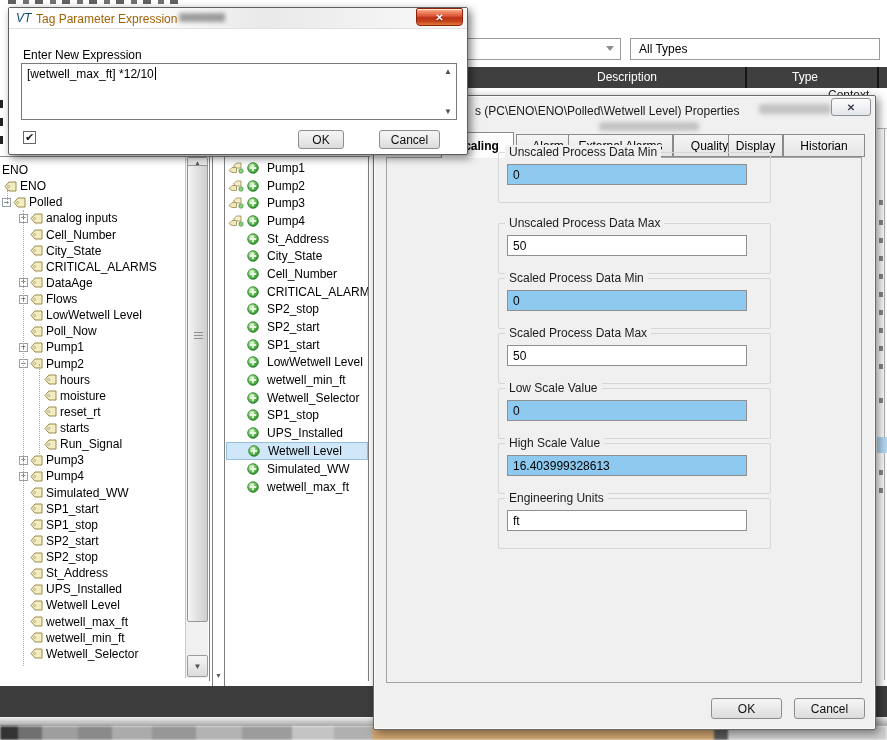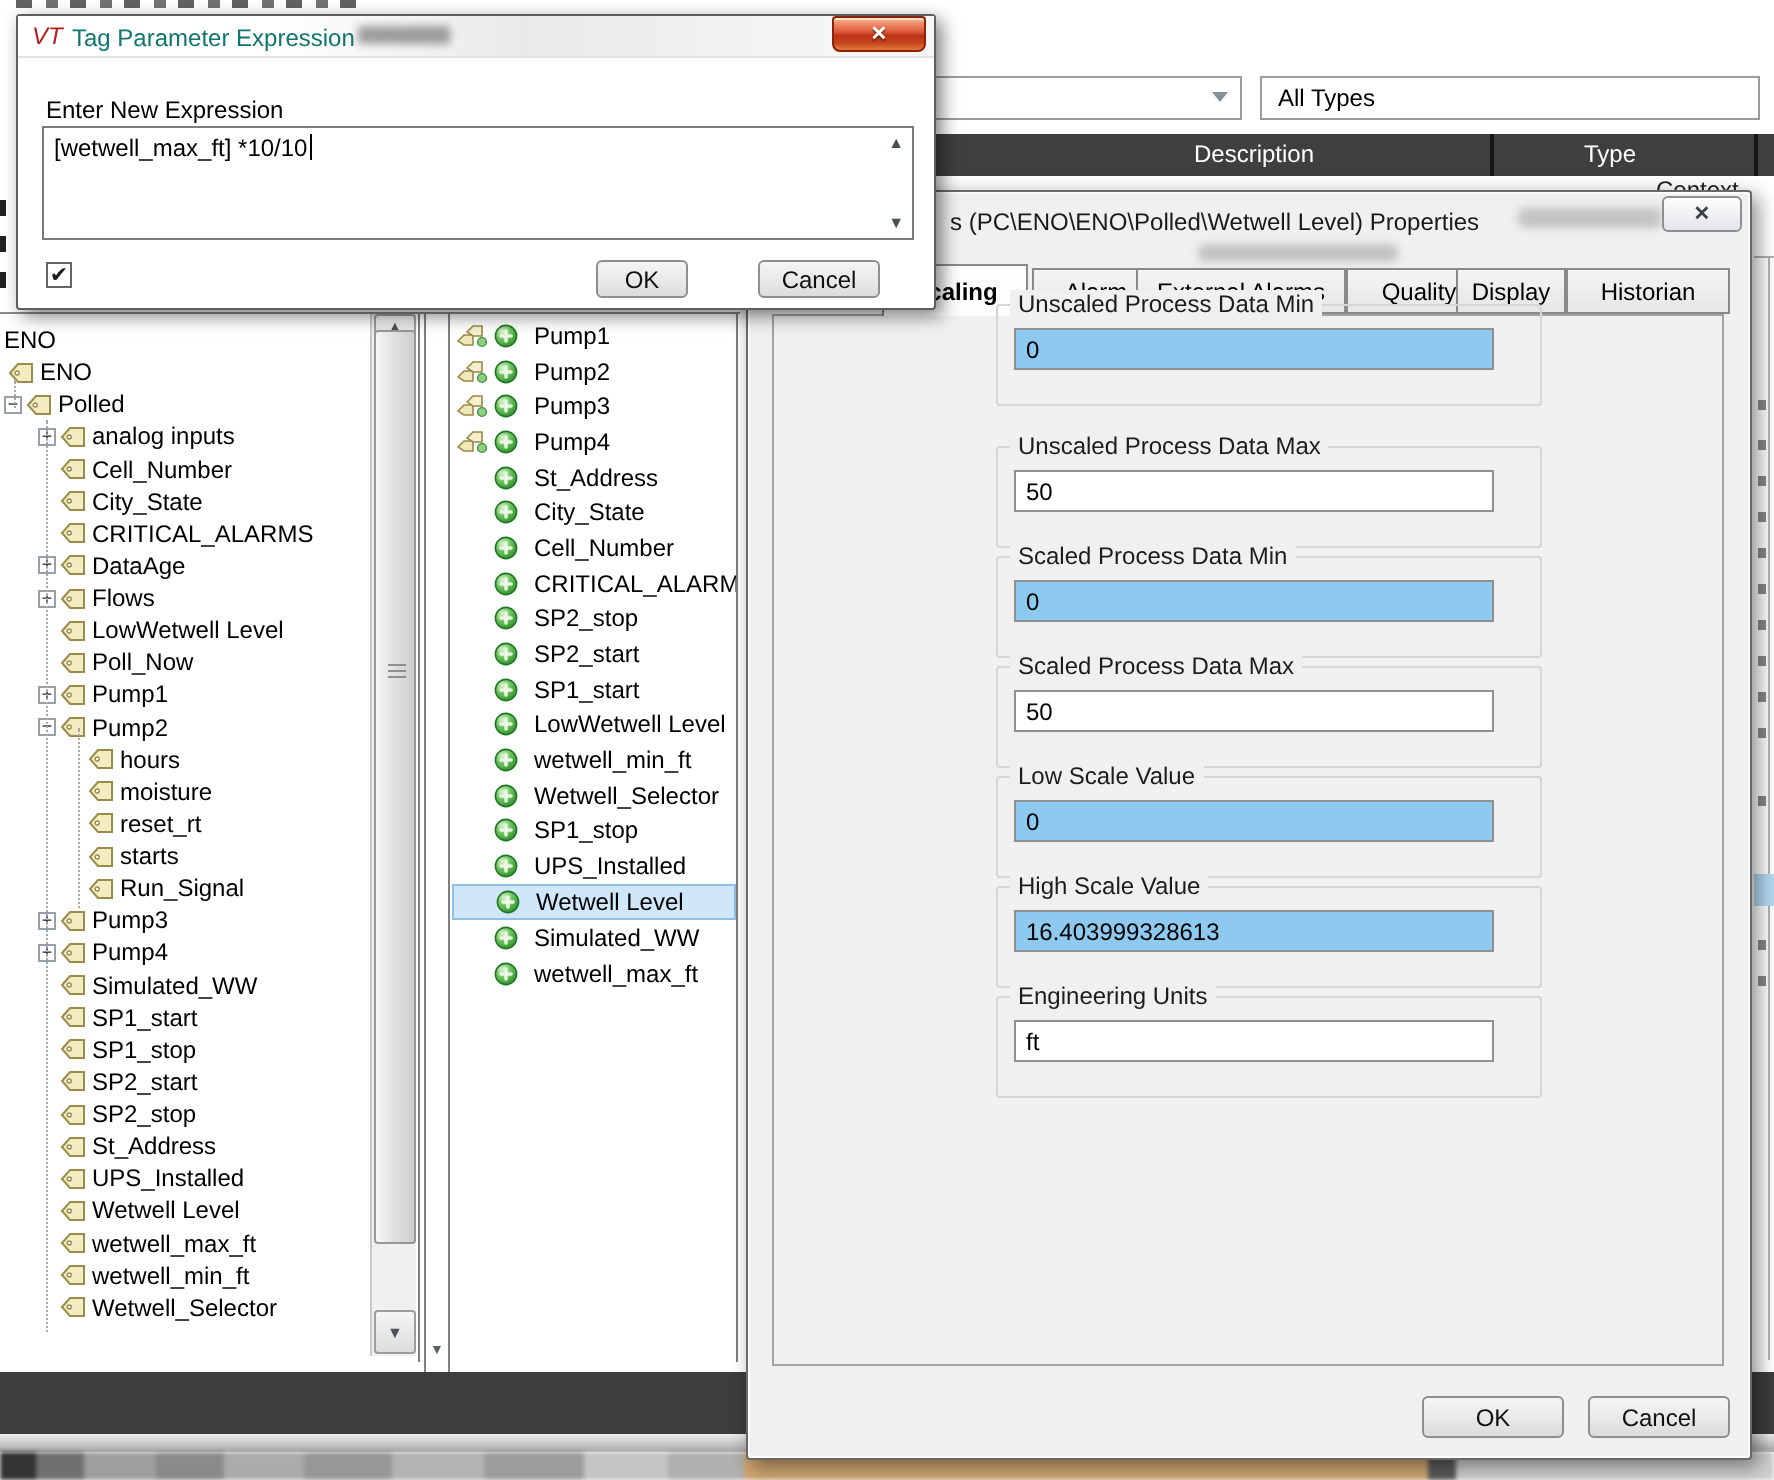--- a/index.html
+++ b/index.html
@@ -83,7 +83,7 @@
         box-shadow:3px 3px 9px rgba(0,0,0,.5);z-index:20}
   .etitlebar{position:absolute;left:0;top:0;width:100%;height:21px;
              background:linear-gradient(90deg,#ffffff 0 28%,#e9e9e9 55%,#f6f6f6 90%);border-bottom:1px solid #e2e2e2}
-  .vtlogo{position:absolute;left:7px;top:3px;color:#b91c1c;font-weight:normal;font-style:italic}
+  .vtlogo{position:absolute;left:7px;top:3px;color:#0c4a6e;font-weight:normal;font-style:italic}
   .etitle{position:absolute;left:27px;top:4px;color:#0f766e}
   .esmudge{position:absolute;left:170px;top:5px;width:46px;height:9px;background:#6e6e6e;filter:blur(2px);opacity:.65}
   .eclose{position:absolute;left:407px;top:0;width:47px;height:18px;border:1px solid #8c2208;border-radius:2px 2px 4px 4px;

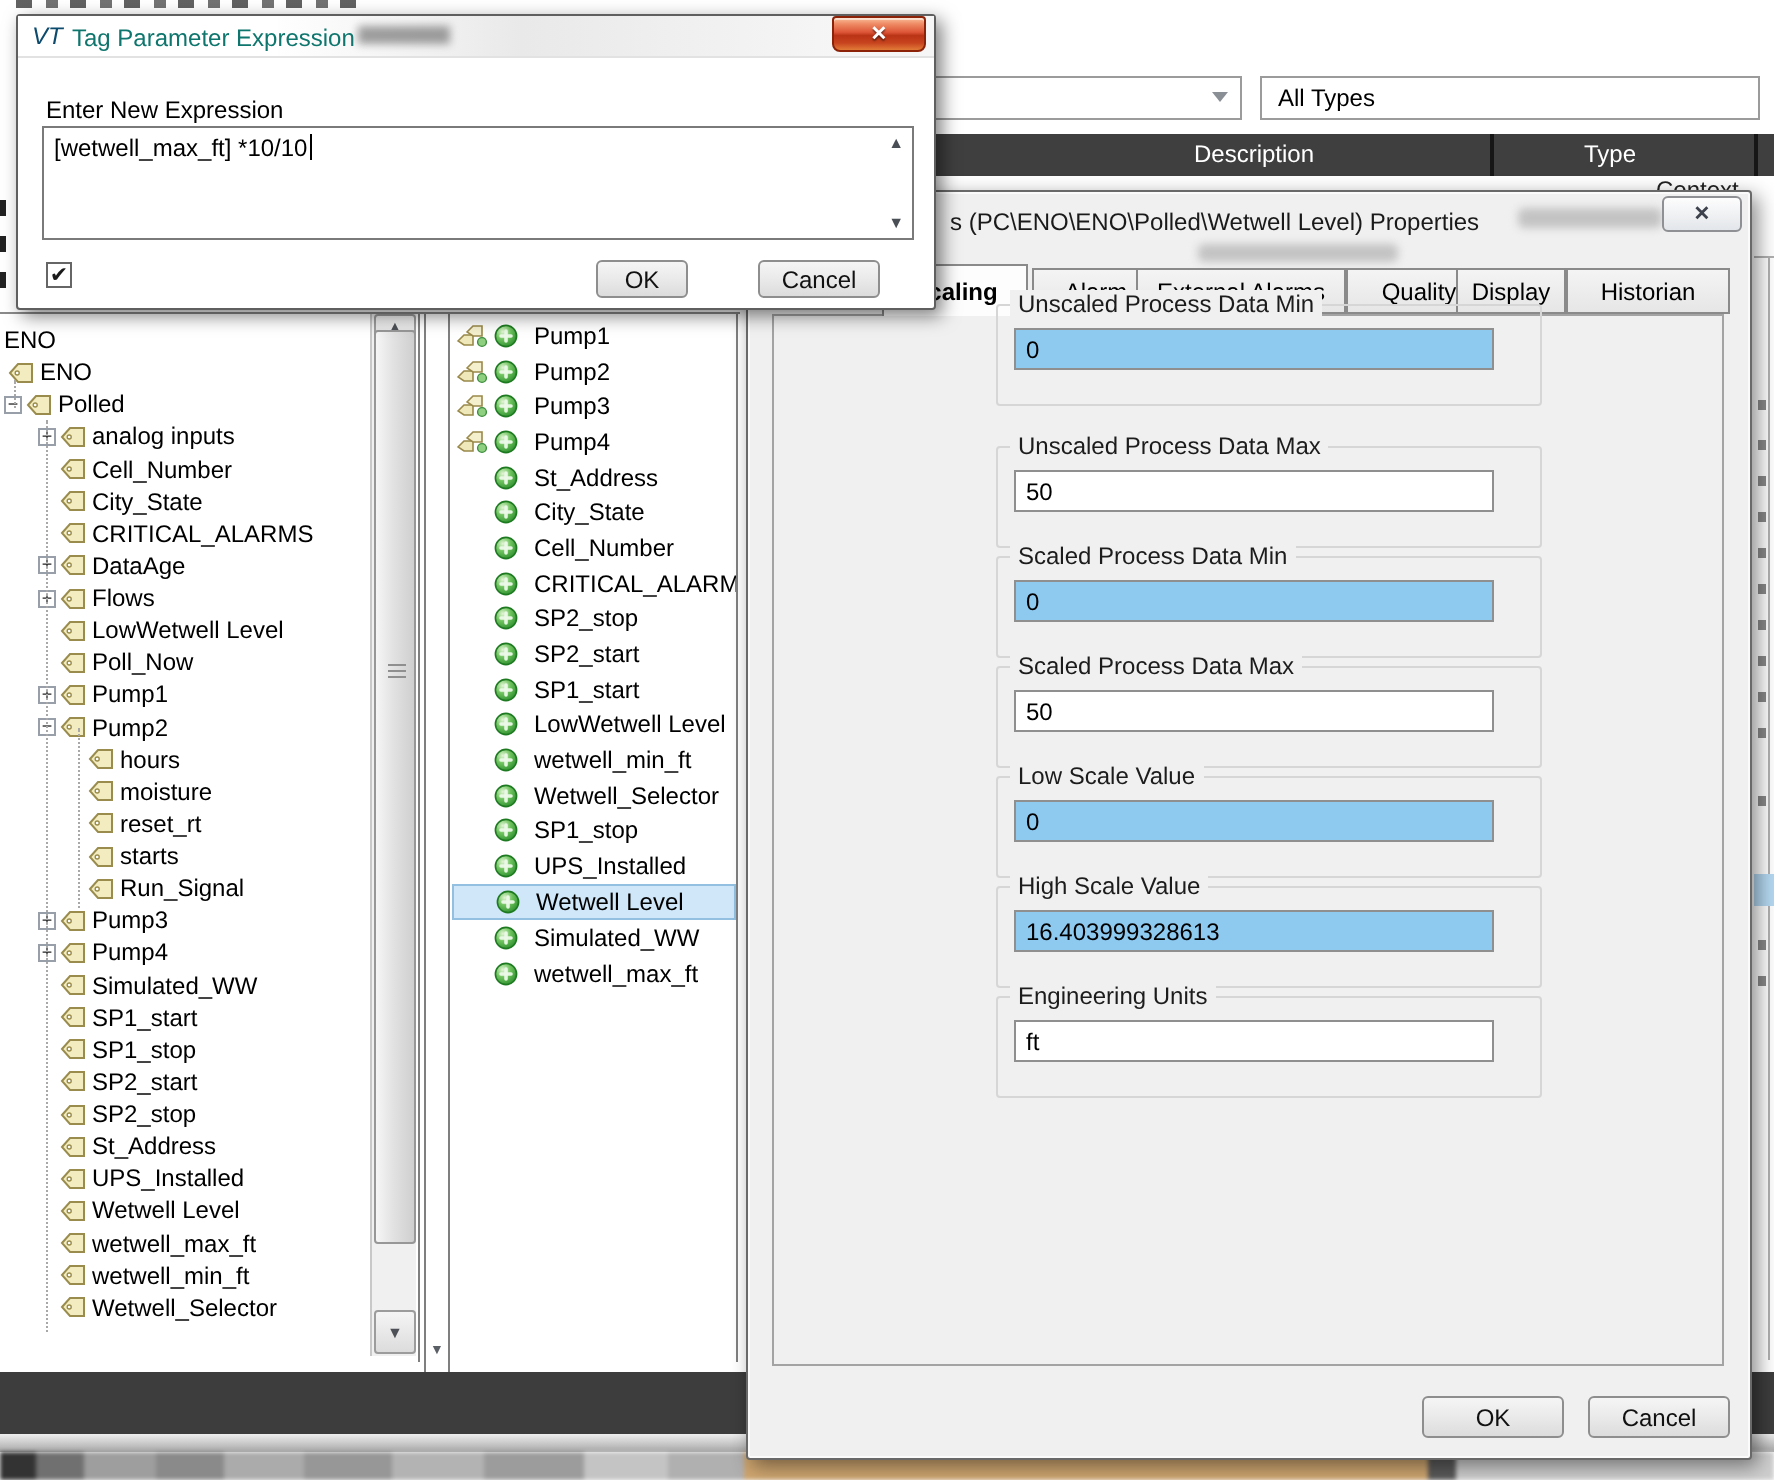--- a/index.html
+++ b/index.html
@@ -84,7 +84,7 @@
   .etitlebar{position:absolute;left:0;top:0;width:100%;height:21px;
              background:linear-gradient(90deg,#ffffff 0 28%,#e9e9e9 55%,#f6f6f6 90%);border-bottom:1px solid #e2e2e2}
   .vtlogo{position:absolute;left:7px;top:3px;color:#0c4a6e;font-weight:normal;font-style:italic}
-  .etitle{position:absolute;left:27px;top:4px;color:#0f766e}
+  .etitle{position:absolute;left:27px;top:4px;color:#a16207}
   .esmudge{position:absolute;left:170px;top:5px;width:46px;height:9px;background:#6e6e6e;filter:blur(2px);opacity:.65}
   .eclose{position:absolute;left:407px;top:0;width:47px;height:18px;border:1px solid #8c2208;border-radius:2px 2px 4px 4px;
           background:linear-gradient(180deg,#f8c09b 0%,#ef8c66 18%,#dc5436 45%,#b93315 55%,#c8441f 78%,#e07b37 100%);

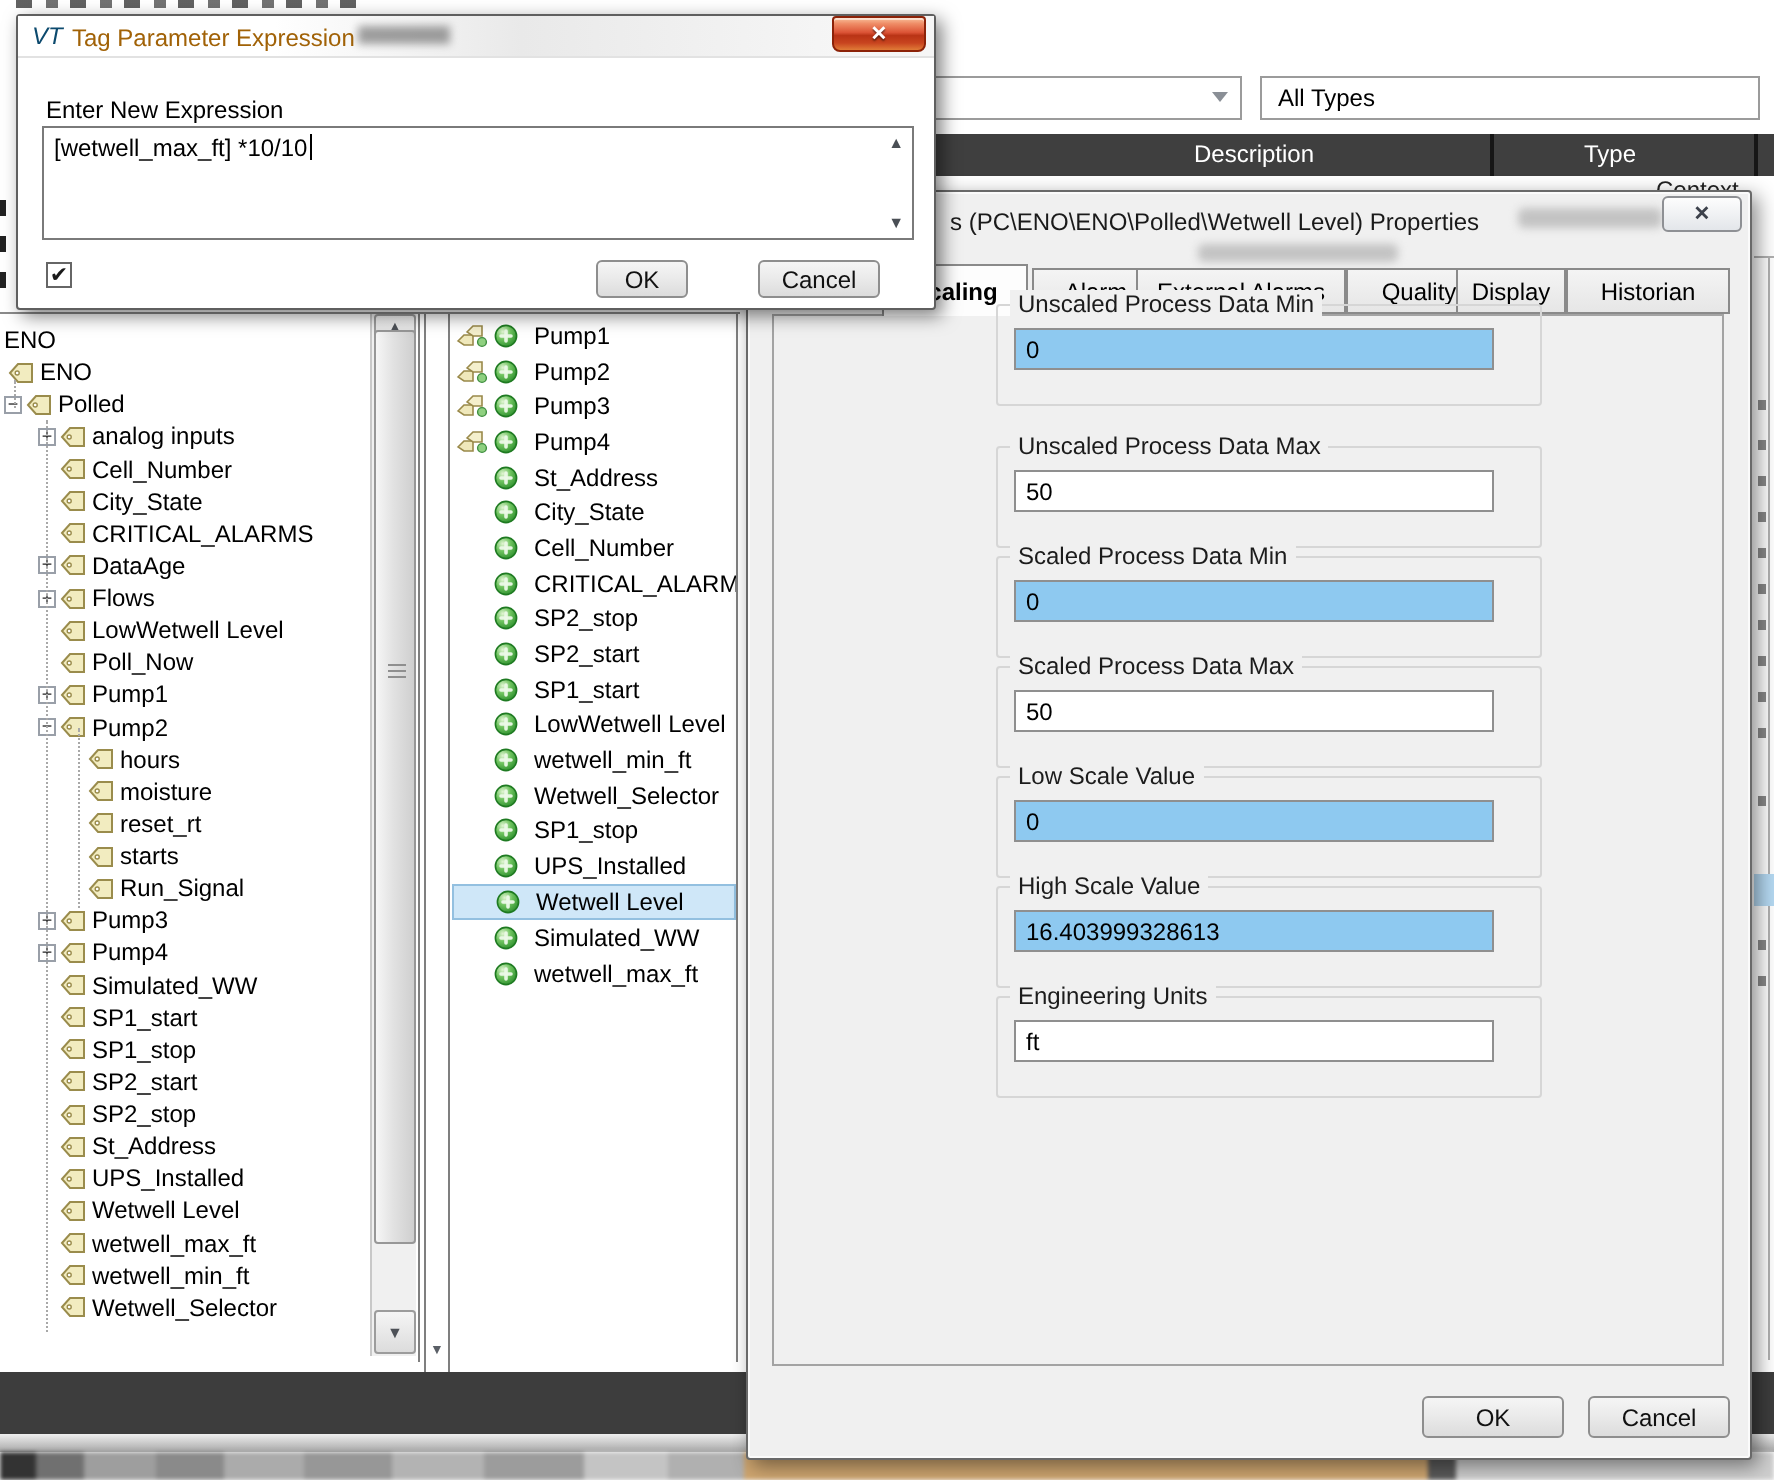--- a/index.html
+++ b/index.html
@@ -583,7 +583,7 @@
 
     <span class="elabel">Enter New Expression</span>
     <div class="ebox">
-      <span>[wetwell_max_ft] *10/10</span><span class="caret"></span>
+      <span>[wetwell_max_ft] *12/10</span><span class="caret"></span>
       <span class="sarr" style="top:3px">▲</span>
       <span class="sarr" style="bottom:3px">▼</span>
     </div>

